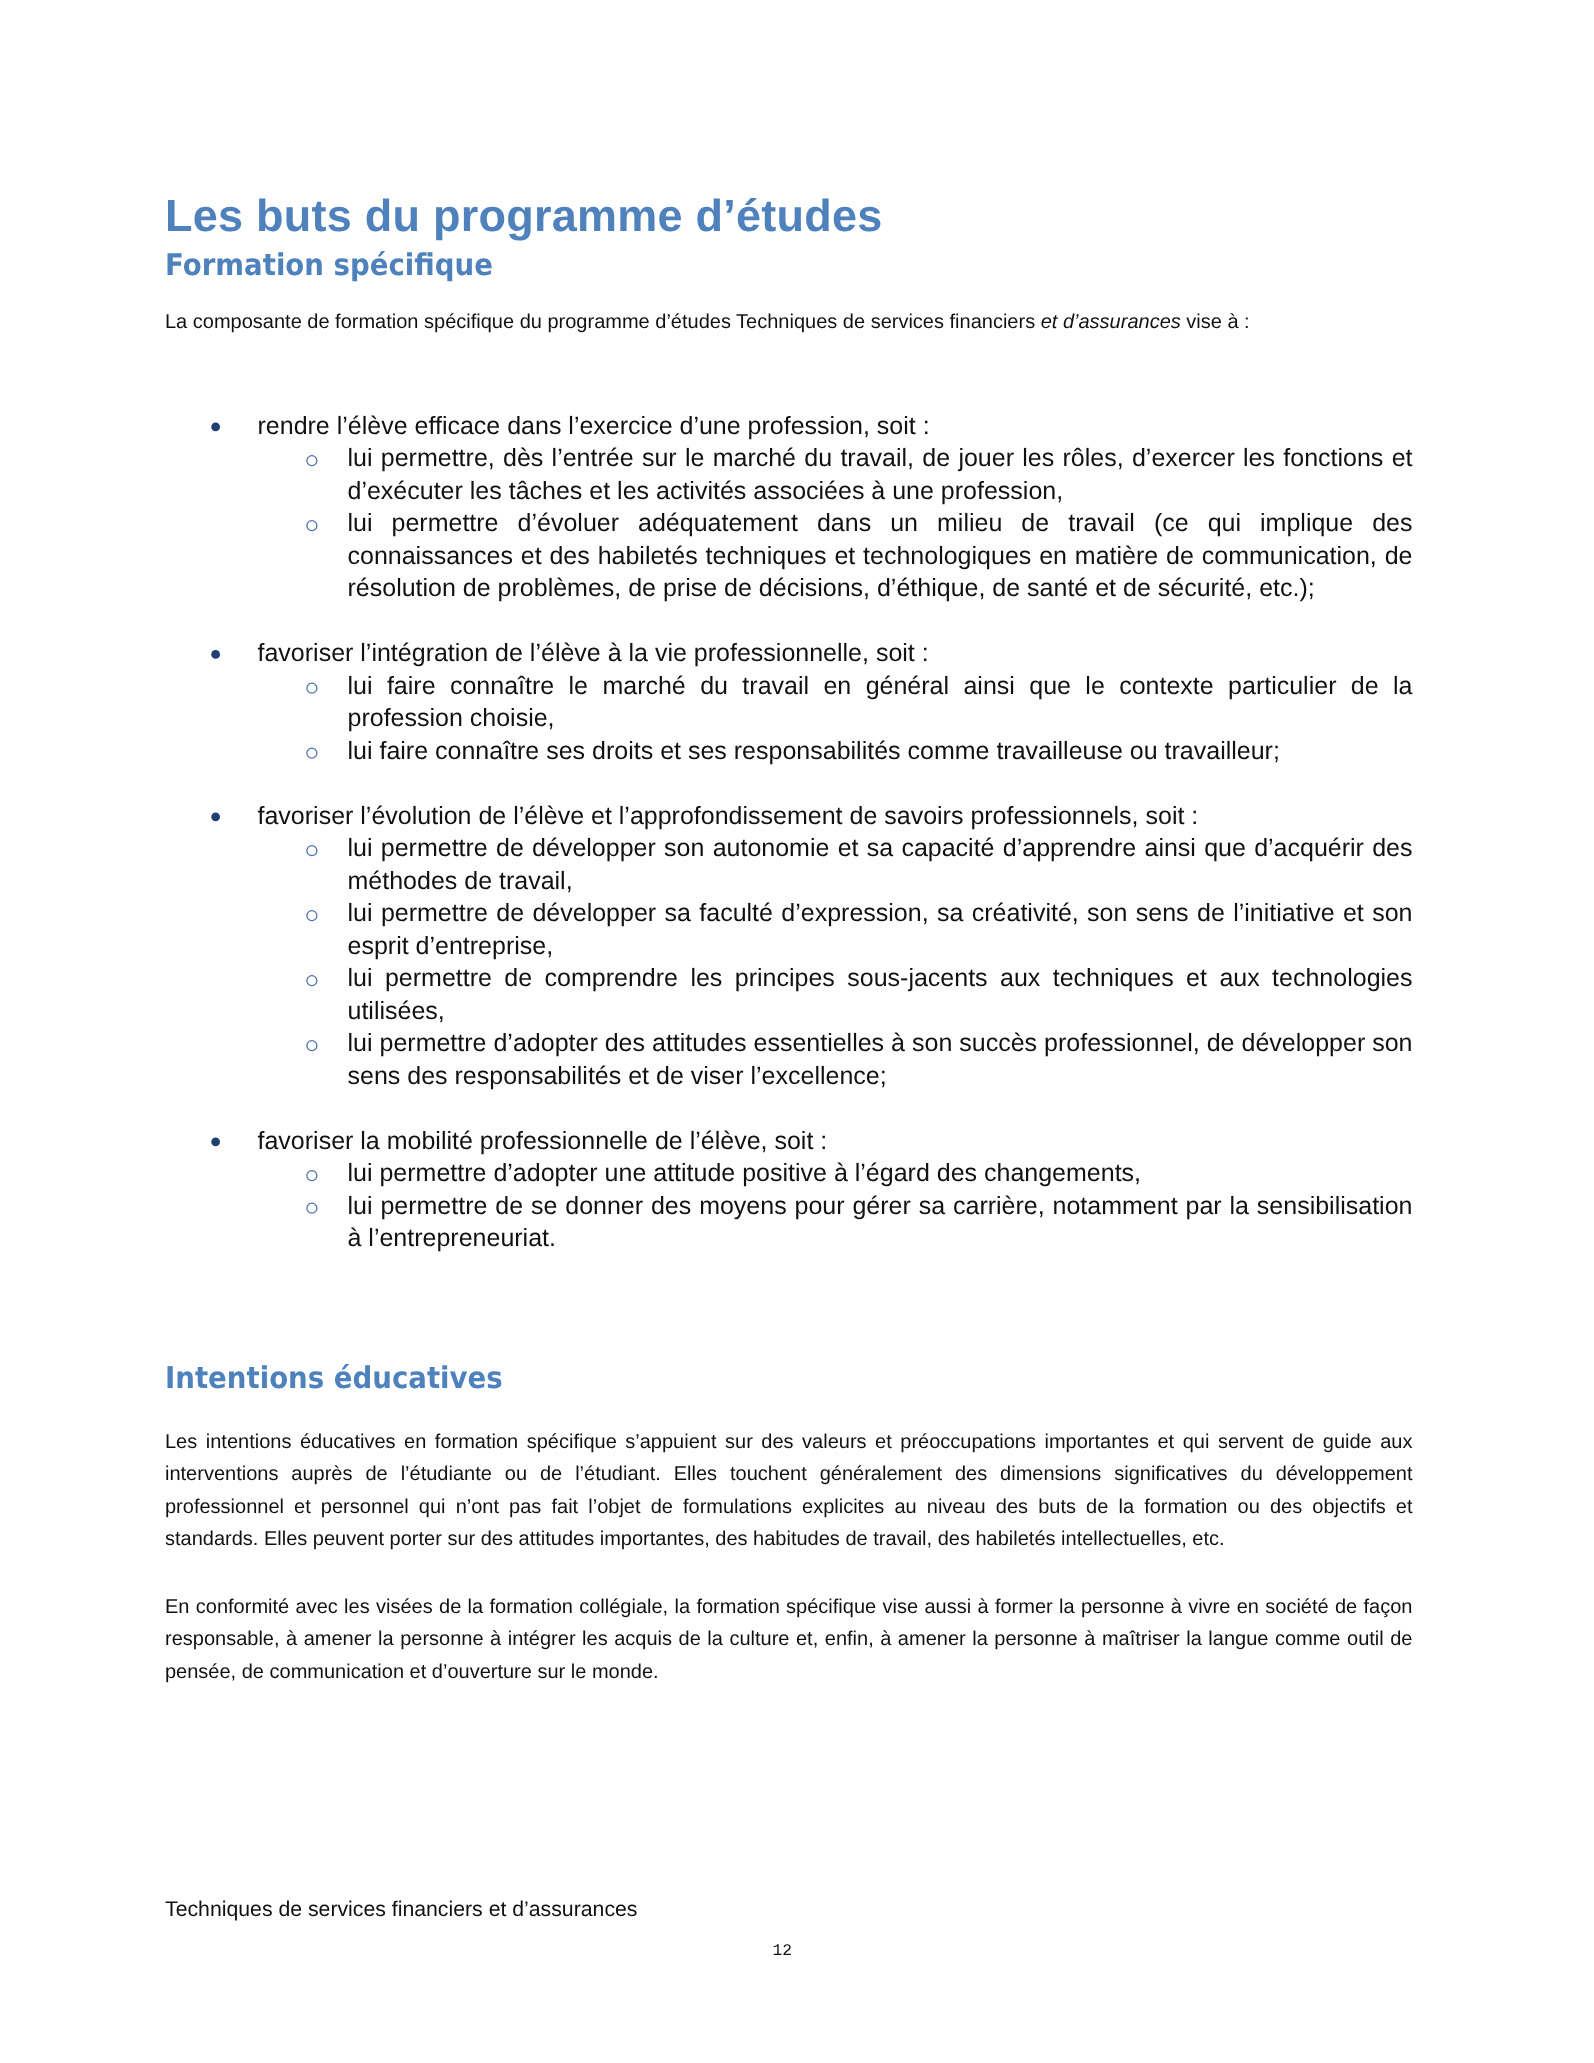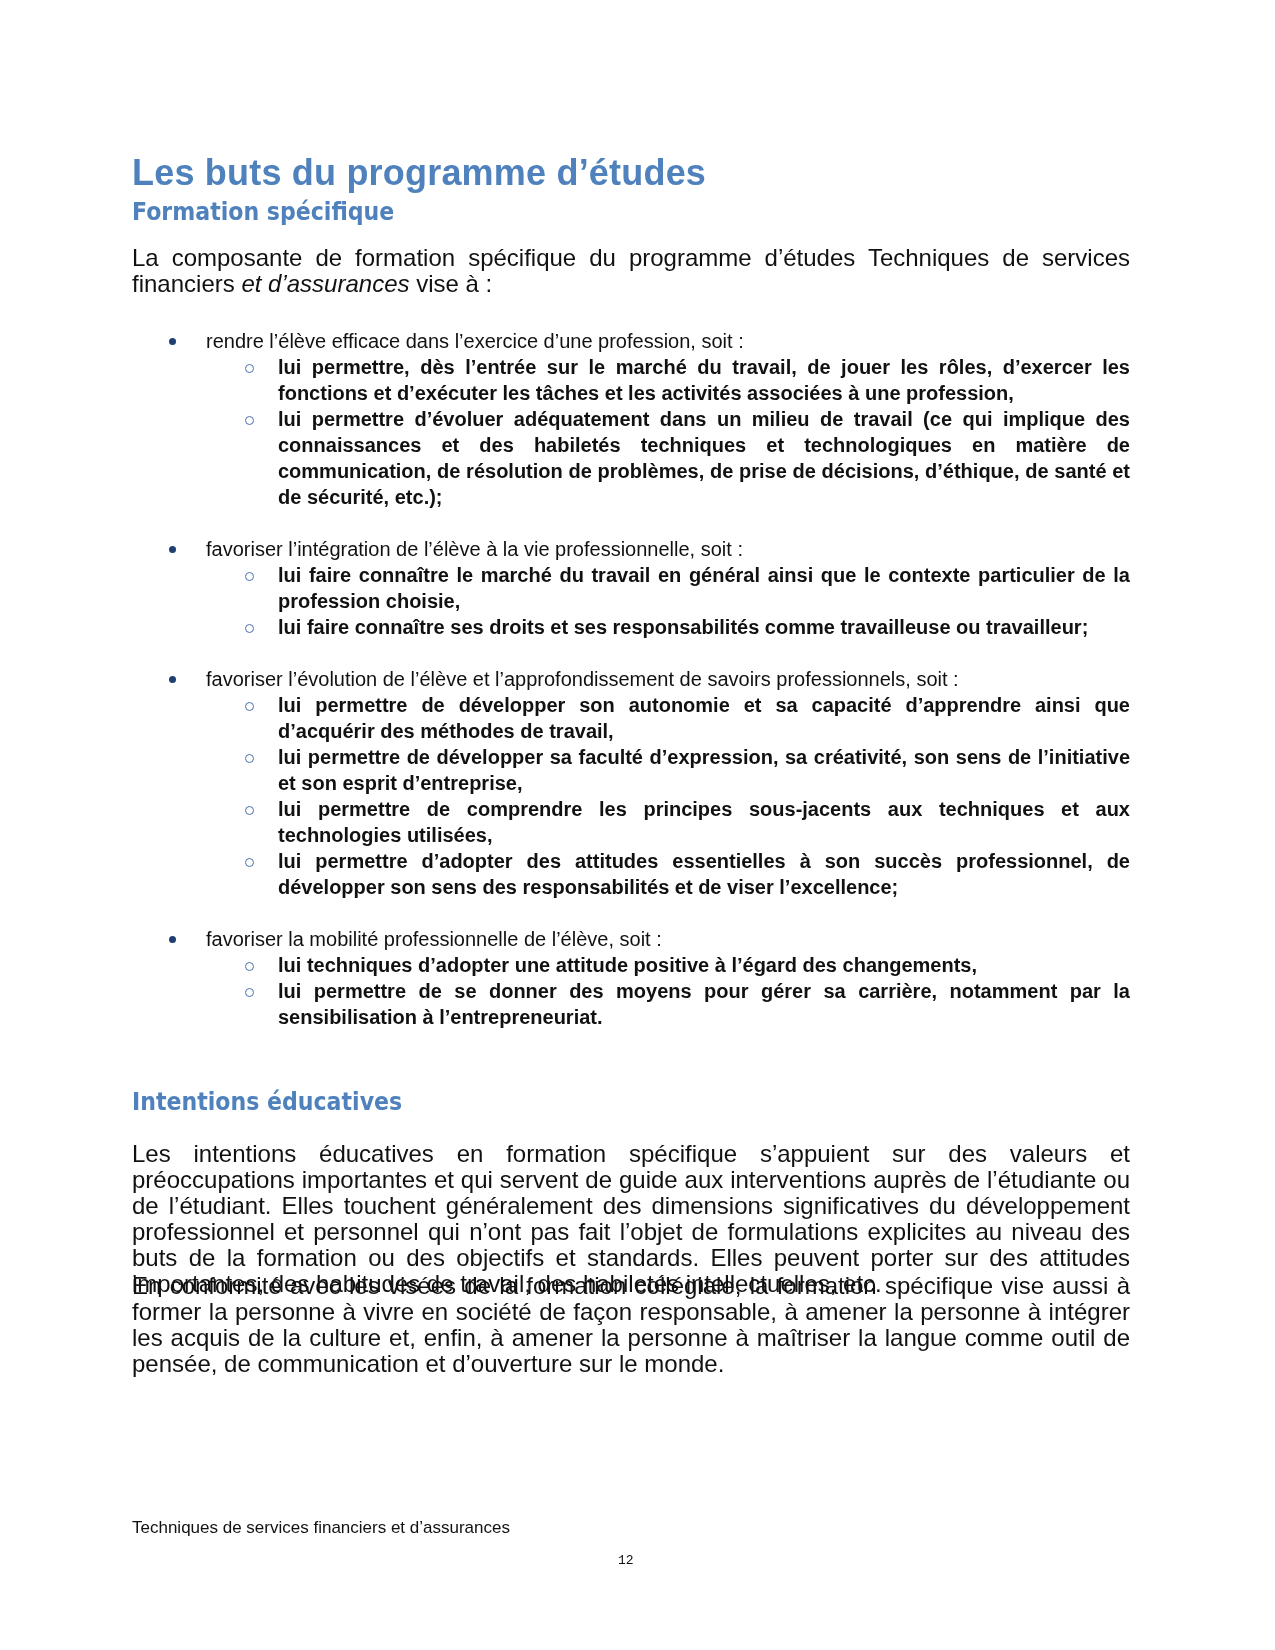--- a/index.html
+++ b/index.html
@@ -23,7 +23,7 @@
     h2.sub2 { top: 1088px; }
     .para {
       position: absolute; left: 0; width: 998px; margin: 0;
-      font-size: 24px; line-height: 26px; text-align: justify;
+      font-size: 16px; line-height: 26px; text-align: justify;
       text-align-last: left;
     }
     .intro { top: 245px; }

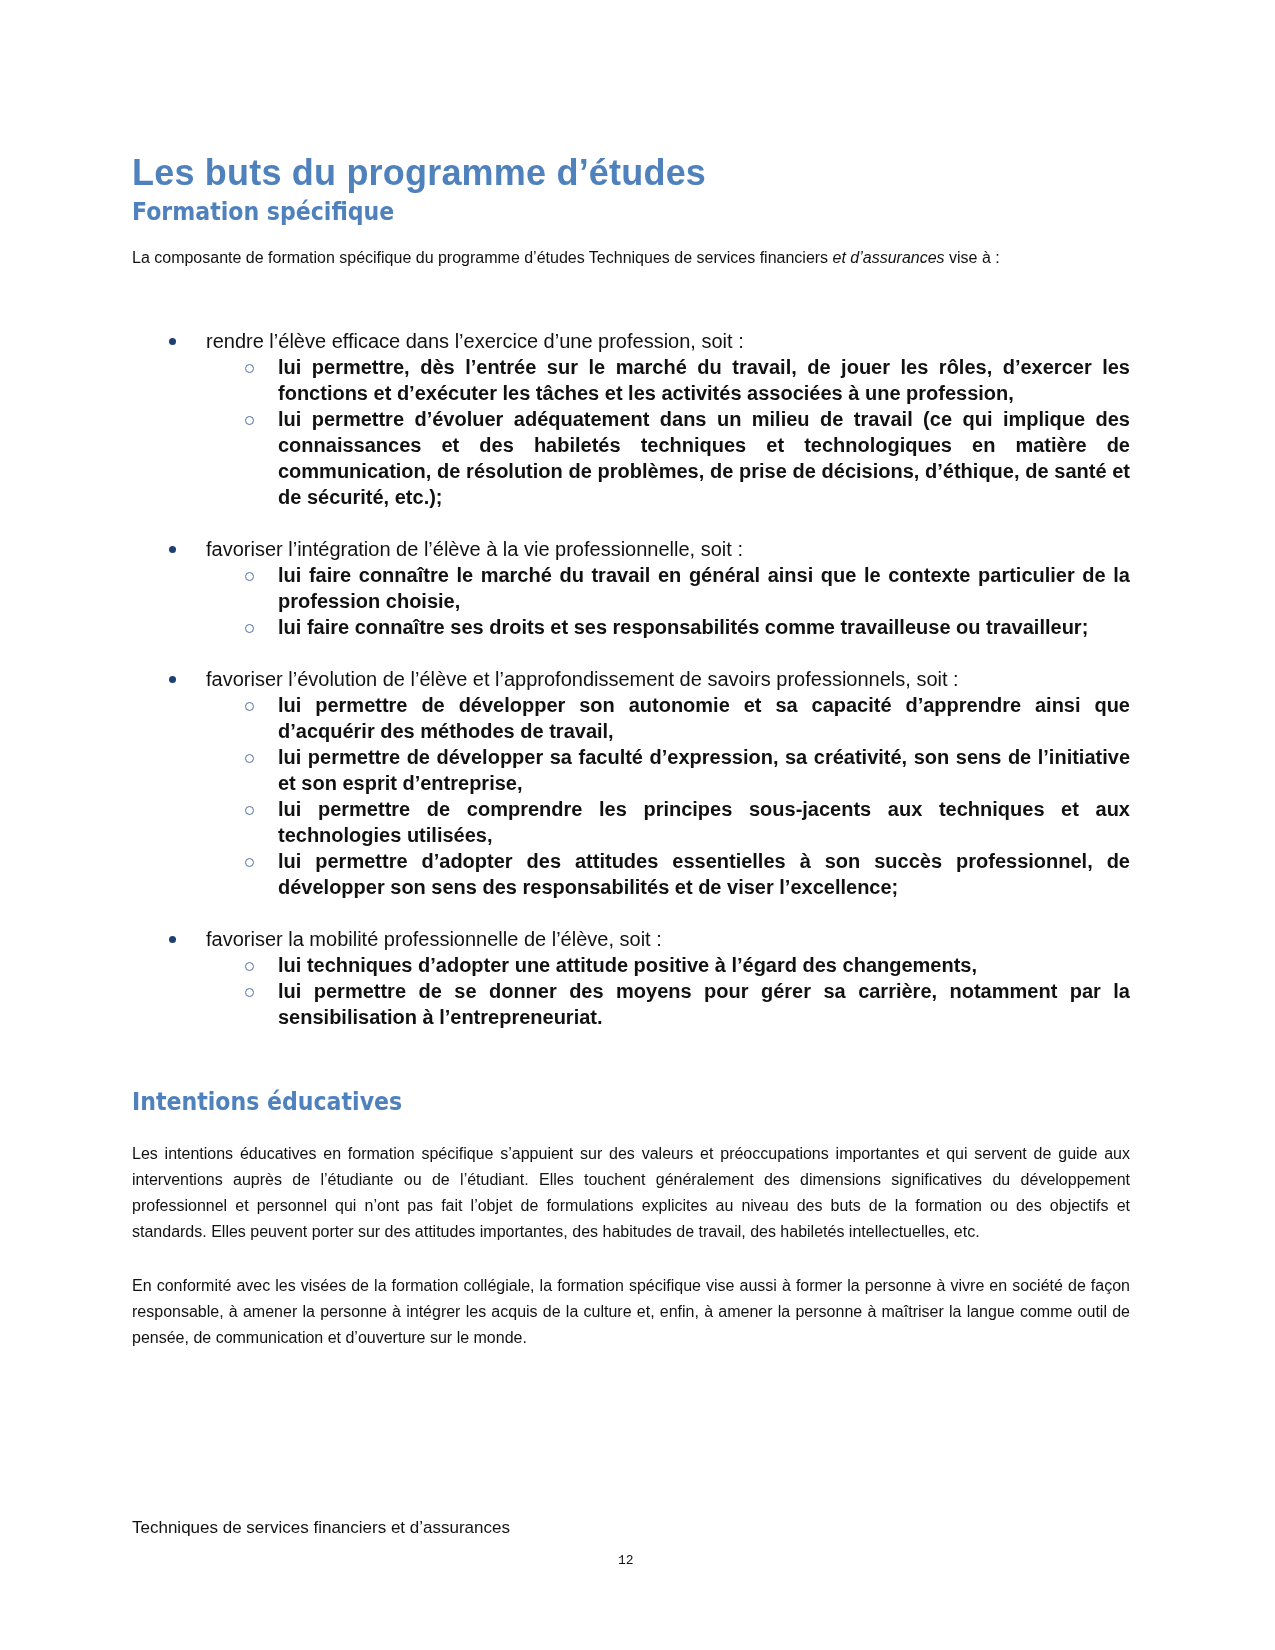--- a/index.html
+++ b/index.html
@@ -41,7 +41,7 @@
       border-radius: 50%; background: #1f3f73;
     }
     ul.sub { list-style: none; margin: 0; padding: 0; }
-    ul.sub > li { position: relative; padding-left: 146px; margin-left: -74px; text-align: justify; text-align-last: left; font-weight: bold; }
+    ul.sub > li { position: relative; padding-left: 146px; margin-left: -74px; text-align: justify; text-align-last: left; }
     ul.sub > li > .circ {
       position: absolute; left: 113px; top: 10px; width: 9px; height: 9px;
       border-radius: 50%; border: 1.2px solid #4f6fa8; box-sizing: border-box;

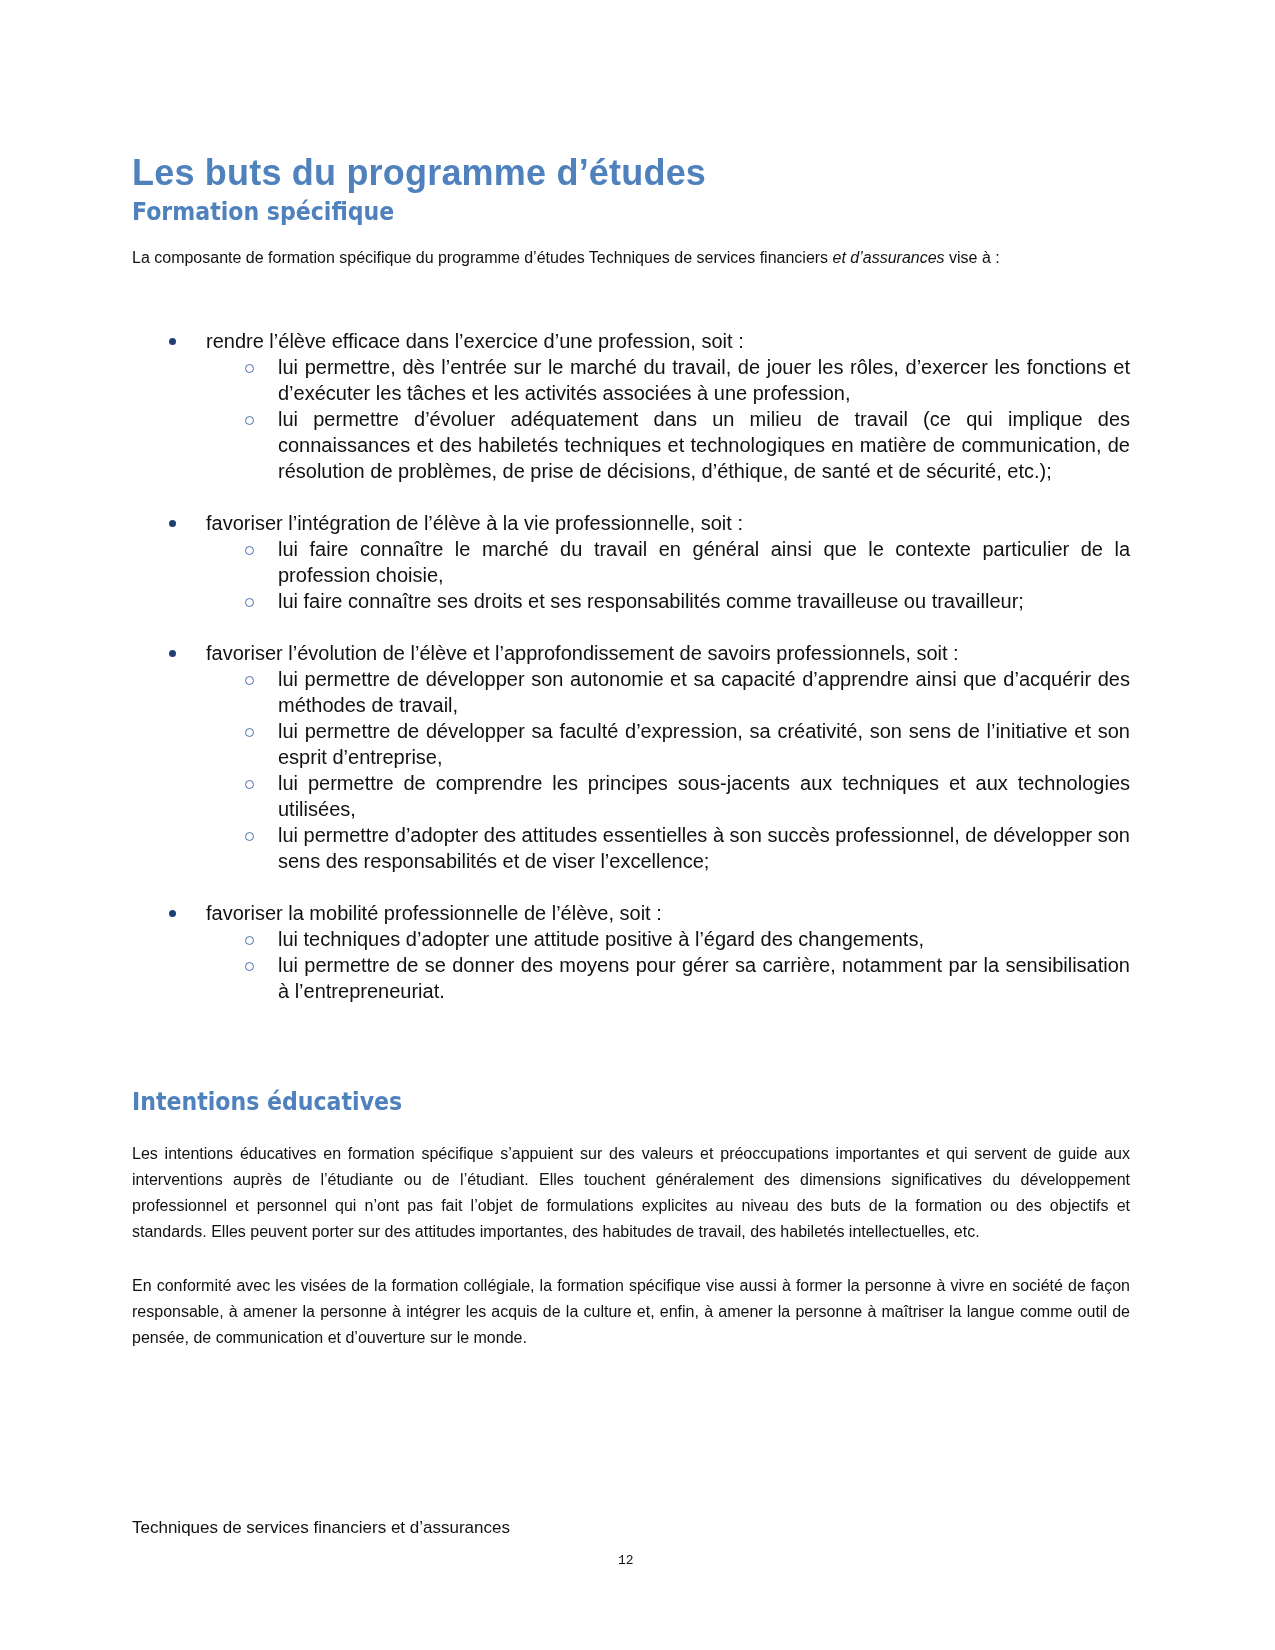--- a/index.html
+++ b/index.html
@@ -94,7 +94,7 @@
       <span class="bullet"></span>
       <span>favoriser la mobilité professionnelle de l’élève, soit :</span>
       <ul class="sub">
-        <li><span class="circ"></span><span>lui techniques d’adopter une attitude positive à l’égard des changements,</span></li>
+        <li><span class="circ"></span><span>lui permettre d’adopter une attitude positive à l’égard des changements,</span></li>
         <li><span class="circ"></span><span>lui permettre de se donner des moyens pour gérer sa carrière, notamment par la sensibilisation à l’entrepreneuriat.</span></li>
       </ul>
     </li>

